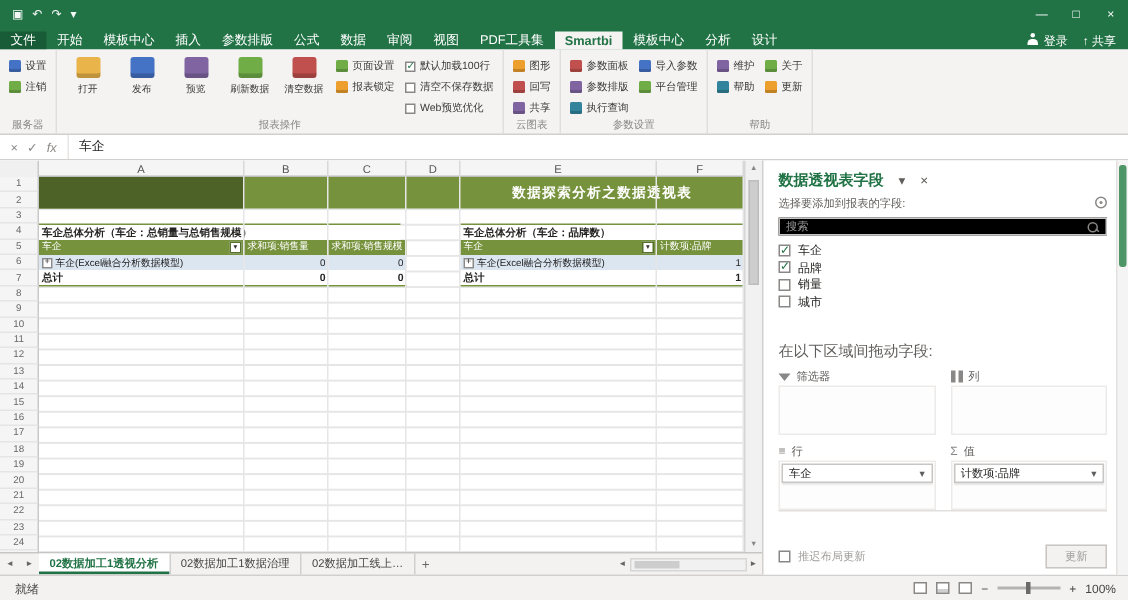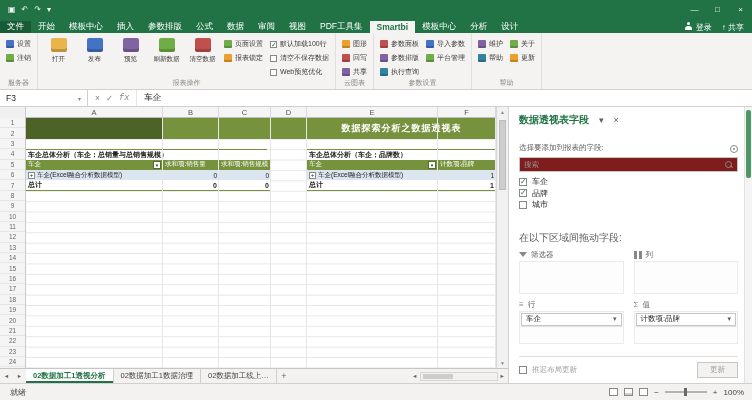--- a/index.html
+++ b/index.html
@@ -295,10 +295,6 @@
   </div>
 
   <div class="fbar">
-    <div class="namebox">
-      <span>F3</span>
-      <span style="color:#8a8886;font-size:6px;">▾</span>
-    </div>
     <div class="fbtns">
       <span>×</span>
       <span>✓</span>

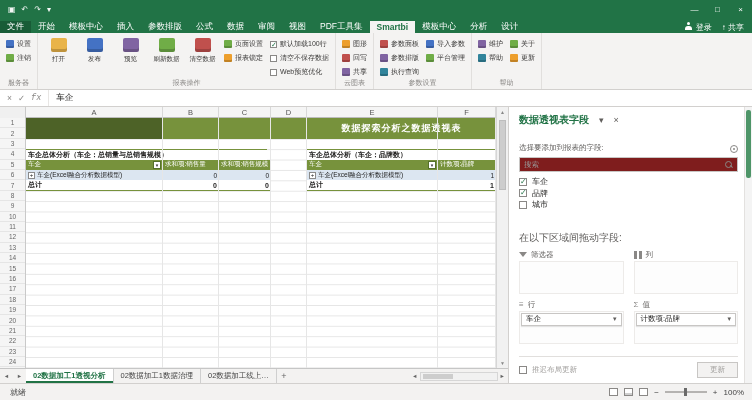--- a/index.html
+++ b/index.html
@@ -40,7 +40,7 @@
   .fbar { position:absolute; top:90px; left:0; right:0; height:17px; background:#fff; border-bottom:1px solid #d2d0ce; display:flex; align-items:stretch; font-size:8.5px; }
   .namebox { width:88px; border-right:1px solid #d2d0ce; display:flex; align-items:center; justify-content:space-between; padding:0 6px; background:#fff; }
   .fbtns { display:flex; align-items:center; gap:6px; padding:0 7px; color:#8a8886; border-right:1px solid #e8e6e4; }
-  .fx { font-style:italic; font-family:Liberation Mono, monospace; }
+  .fx { font-style:italic; font-family:Liberation Sans, sans-serif; }
   .fcontent { display:flex; align-items:center; padding:0 7px; }
 
   

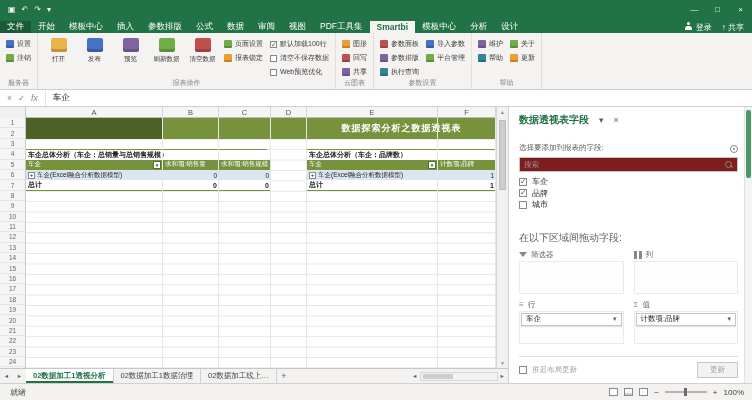--- a/index.html
+++ b/index.html
@@ -96,7 +96,7 @@
   .pane-title { display:flex; align-items:center; font-size:10px; font-weight:bold; color:#217346; }
   .pane-title .pm { margin-left:10px; color:#605e5c; font-weight:normal; font-size:9px; }
   .pane-title .pm:first-of-type { margin-left:auto; }
-  .pane-sub { margin-top:16px; font-size:7.5px; color:#605e5c; display:flex; align-items:flex-end; }
+  .pane-sub { margin-top:4px; font-size:7.5px; color:#605e5c; display:flex; align-items:flex-start; }
   .gear { margin-left:auto; width:8px; height:8px; border:1px solid #8a8886; border-radius:50%; position:relative; }
   .gear::after { content:""; position:absolute; left:2px; top:2px; width:2px; height:2px; background:#8a8886; border-radius:50%; }
   .search { margin-top:4px; height:15px; border:1px solid #c8c6c4; background:#7f1d1d; display:flex; align-items:center; padding:0 4px; font-size:7.5px; color:#999; }

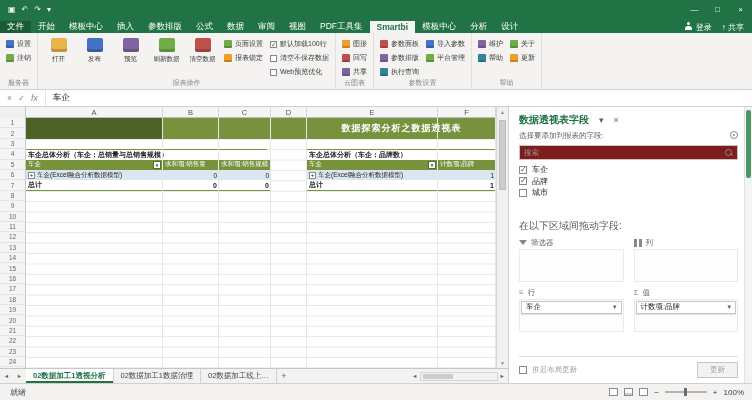--- a/index.html
+++ b/index.html
@@ -99,7 +99,7 @@
   .pane-sub { margin-top:4px; font-size:7.5px; color:#605e5c; display:flex; align-items:flex-start; }
   .gear { margin-left:auto; width:8px; height:8px; border:1px solid #8a8886; border-radius:50%; position:relative; }
   .gear::after { content:""; position:absolute; left:2px; top:2px; width:2px; height:2px; background:#8a8886; border-radius:50%; }
-  .search { margin-top:4px; height:15px; border:1px solid #c8c6c4; background:#7f1d1d; display:flex; align-items:center; padding:0 4px; font-size:7.5px; color:#999; }
+  .search { margin-top:4px; height:15px; border:1px solid #c8c6c4; background:#000000; display:flex; align-items:center; padding:0 4px; font-size:7.5px; color:#999; }
   .mag { margin-left:auto; position:relative; width:9px; height:9px; }
   .mag::before { content:""; position:absolute; left:1px; top:1px; width:5px; height:5px; border:1px solid #8a8886; border-radius:50%; }
   .mag::after { content:""; position:absolute; left:6px; top:6px; width:3px; height:1px; background:#8a8886; transform:rotate(45deg); }

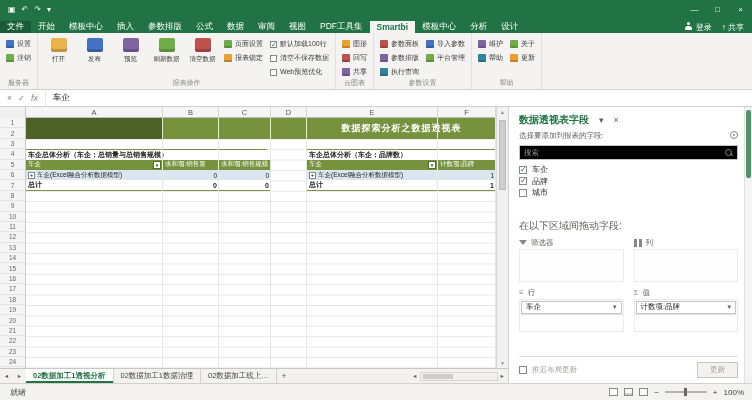--- a/index.html
+++ b/index.html
@@ -454,6 +454,10 @@
         </div>
         <div class="field">
           <span class="cb"></span>
+          <span>销量</span>
+        </div>
+        <div class="field">
+          <span class="cb"></span>
           <span>城市</span>
         </div>
       </div>

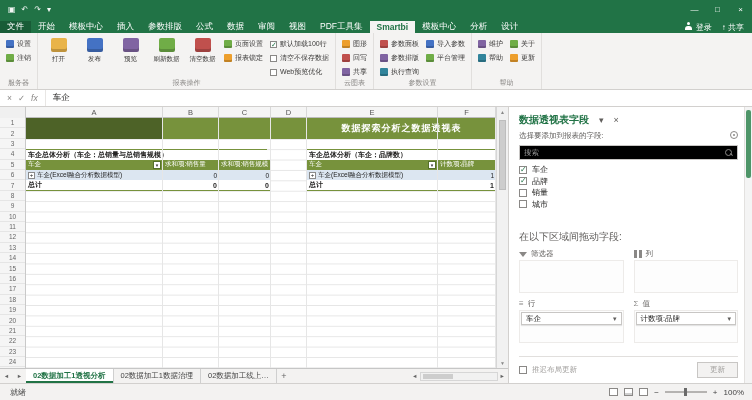--- a/index.html
+++ b/index.html
@@ -115,7 +115,7 @@
   .ai-g { color:#8a8886; font-size:8px; line-height:8px; }
   .chip { height:13px; background:#fff; border:1px solid #c8c6c4; box-shadow:0 1px 1px rgba(0,0,0,.1); display:flex; align-items:center; justify-content:space-between; padding:0 4px; font-size:7.5px; margin-bottom:2px; }
   .chip .chev { color:#605e5c; font-size:7px; }
-  .defer { margin-top:auto; display:flex; align-items:center; gap:5px; font-size:7.5px; color:#a19f9d; border-top:1px solid #e1dfdd; padding-top:5px; }
+  .defer { margin-top:auto; display:flex; align-items:center; gap:5px; font-size:7.5px; color:#a19f9d; border-top:1px solid #e1dfdd; padding-top:22px; }
   .update-btn { margin-left:auto; border:1px solid #c8c6c4; background:#f3f2f1; color:#a19f9d; font-size:7.5px; padding:2px 12px; font-family:inherit; }
   .pane-scroll { position:absolute; right:0; top:107px; width:8px; height:276px; background:#f4f4f4; border-left:1px solid #e3e1df; }
   .pane-thumb { position:absolute; left:1px; top:3px; width:5px; height:68px; background:#4e9568; border-radius:2px; }

